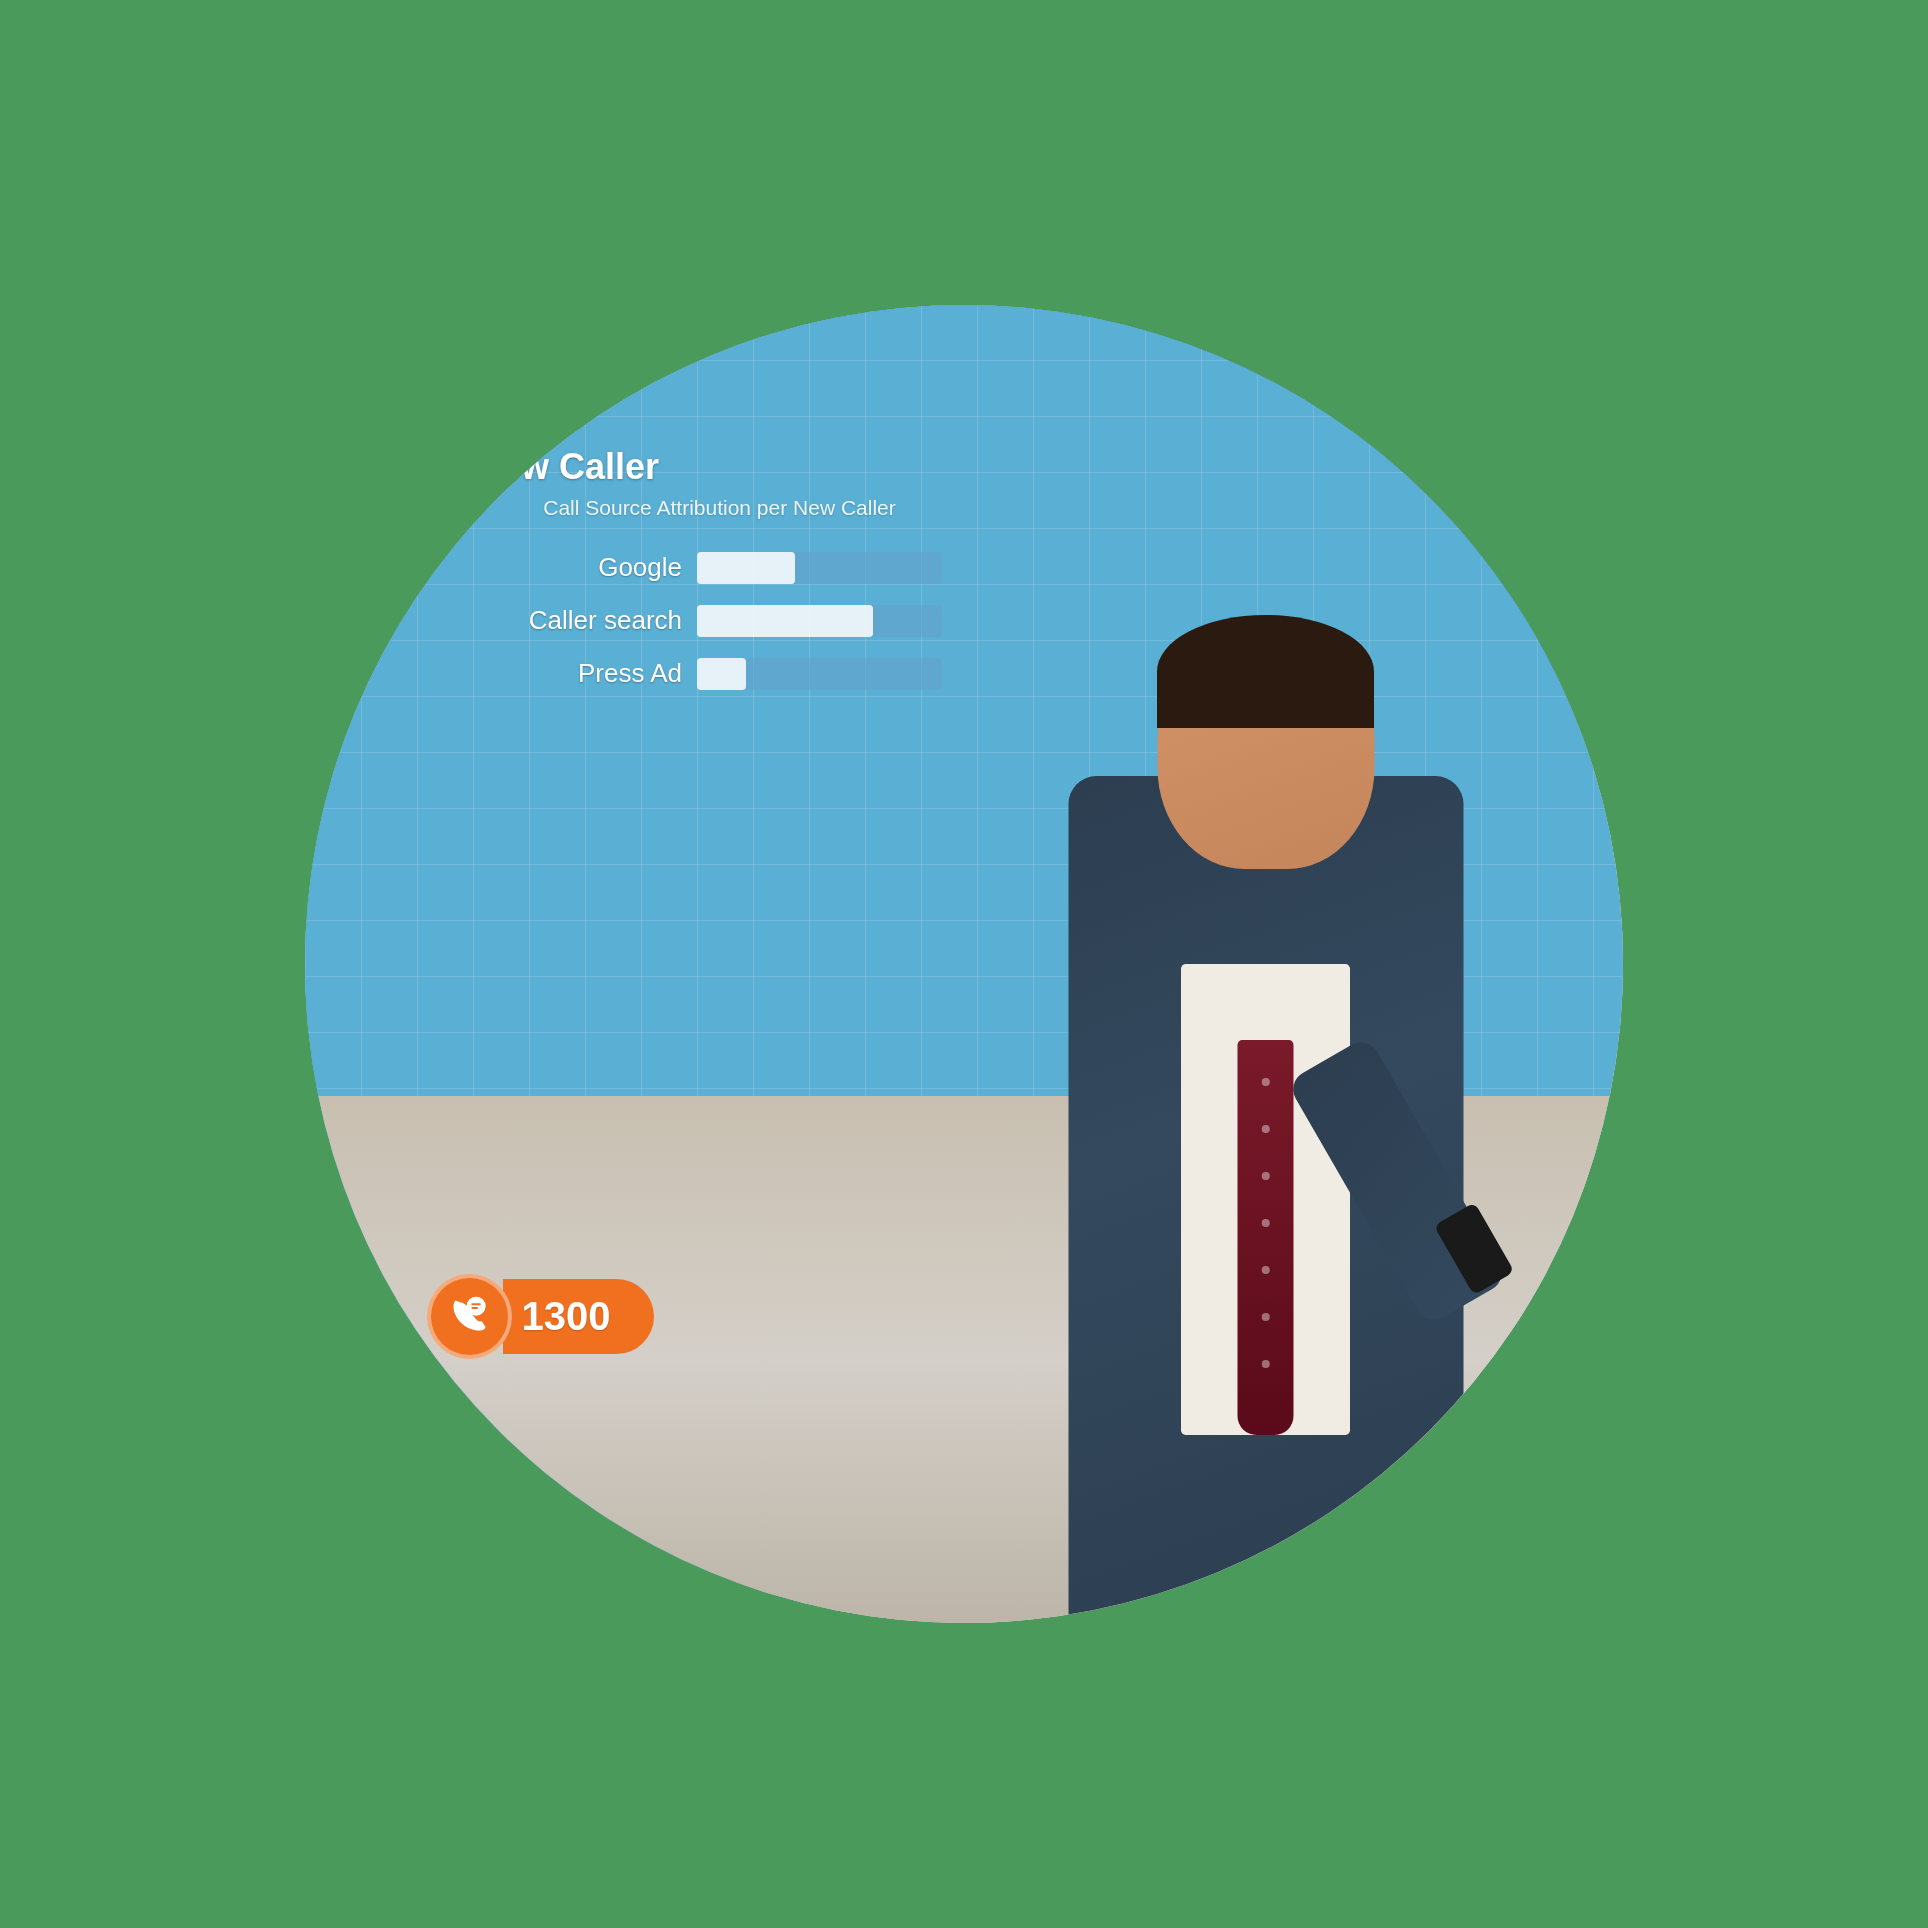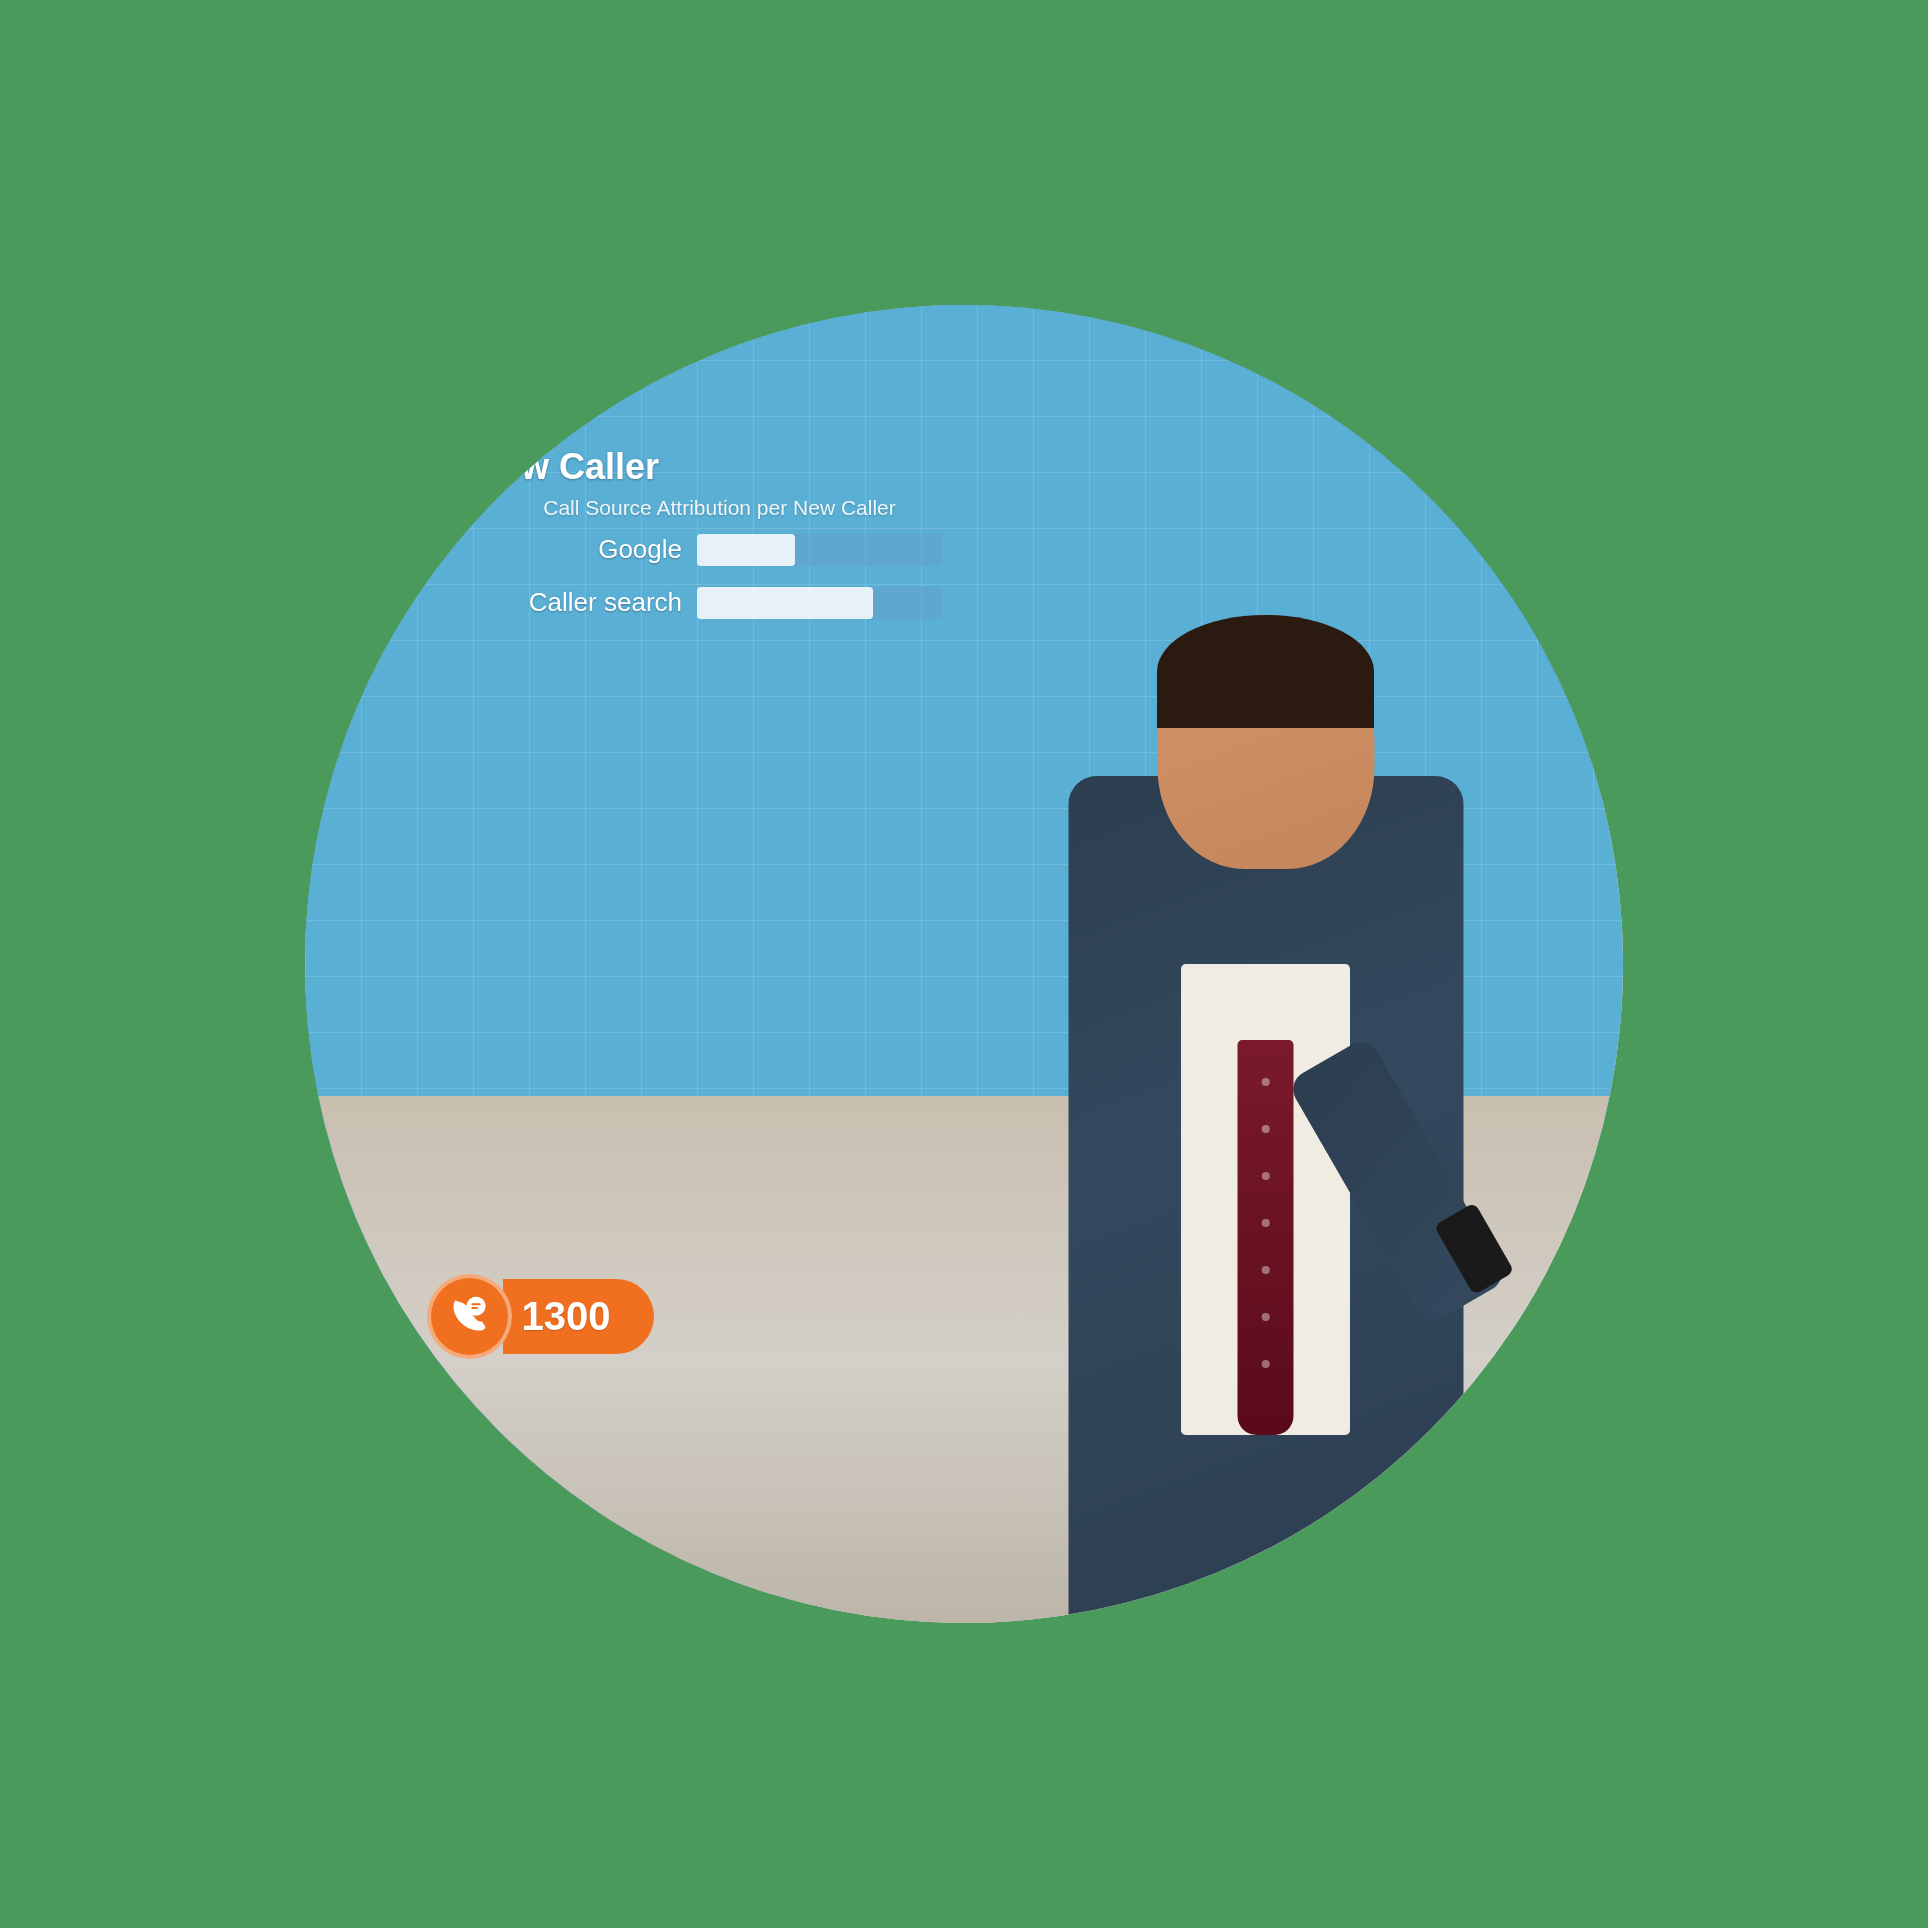--- a/index.html
+++ b/index.html
@@ -179,7 +179,7 @@
       color: rgba(255,255,255,0.9);
       font-size: 21px;
       text-align: center;
-      margin-bottom: 14px;
+      margin-bottom: 32px;
       text-shadow: 0 0.9px 1.9px rgba(0,0,0,0.2);
     }
 

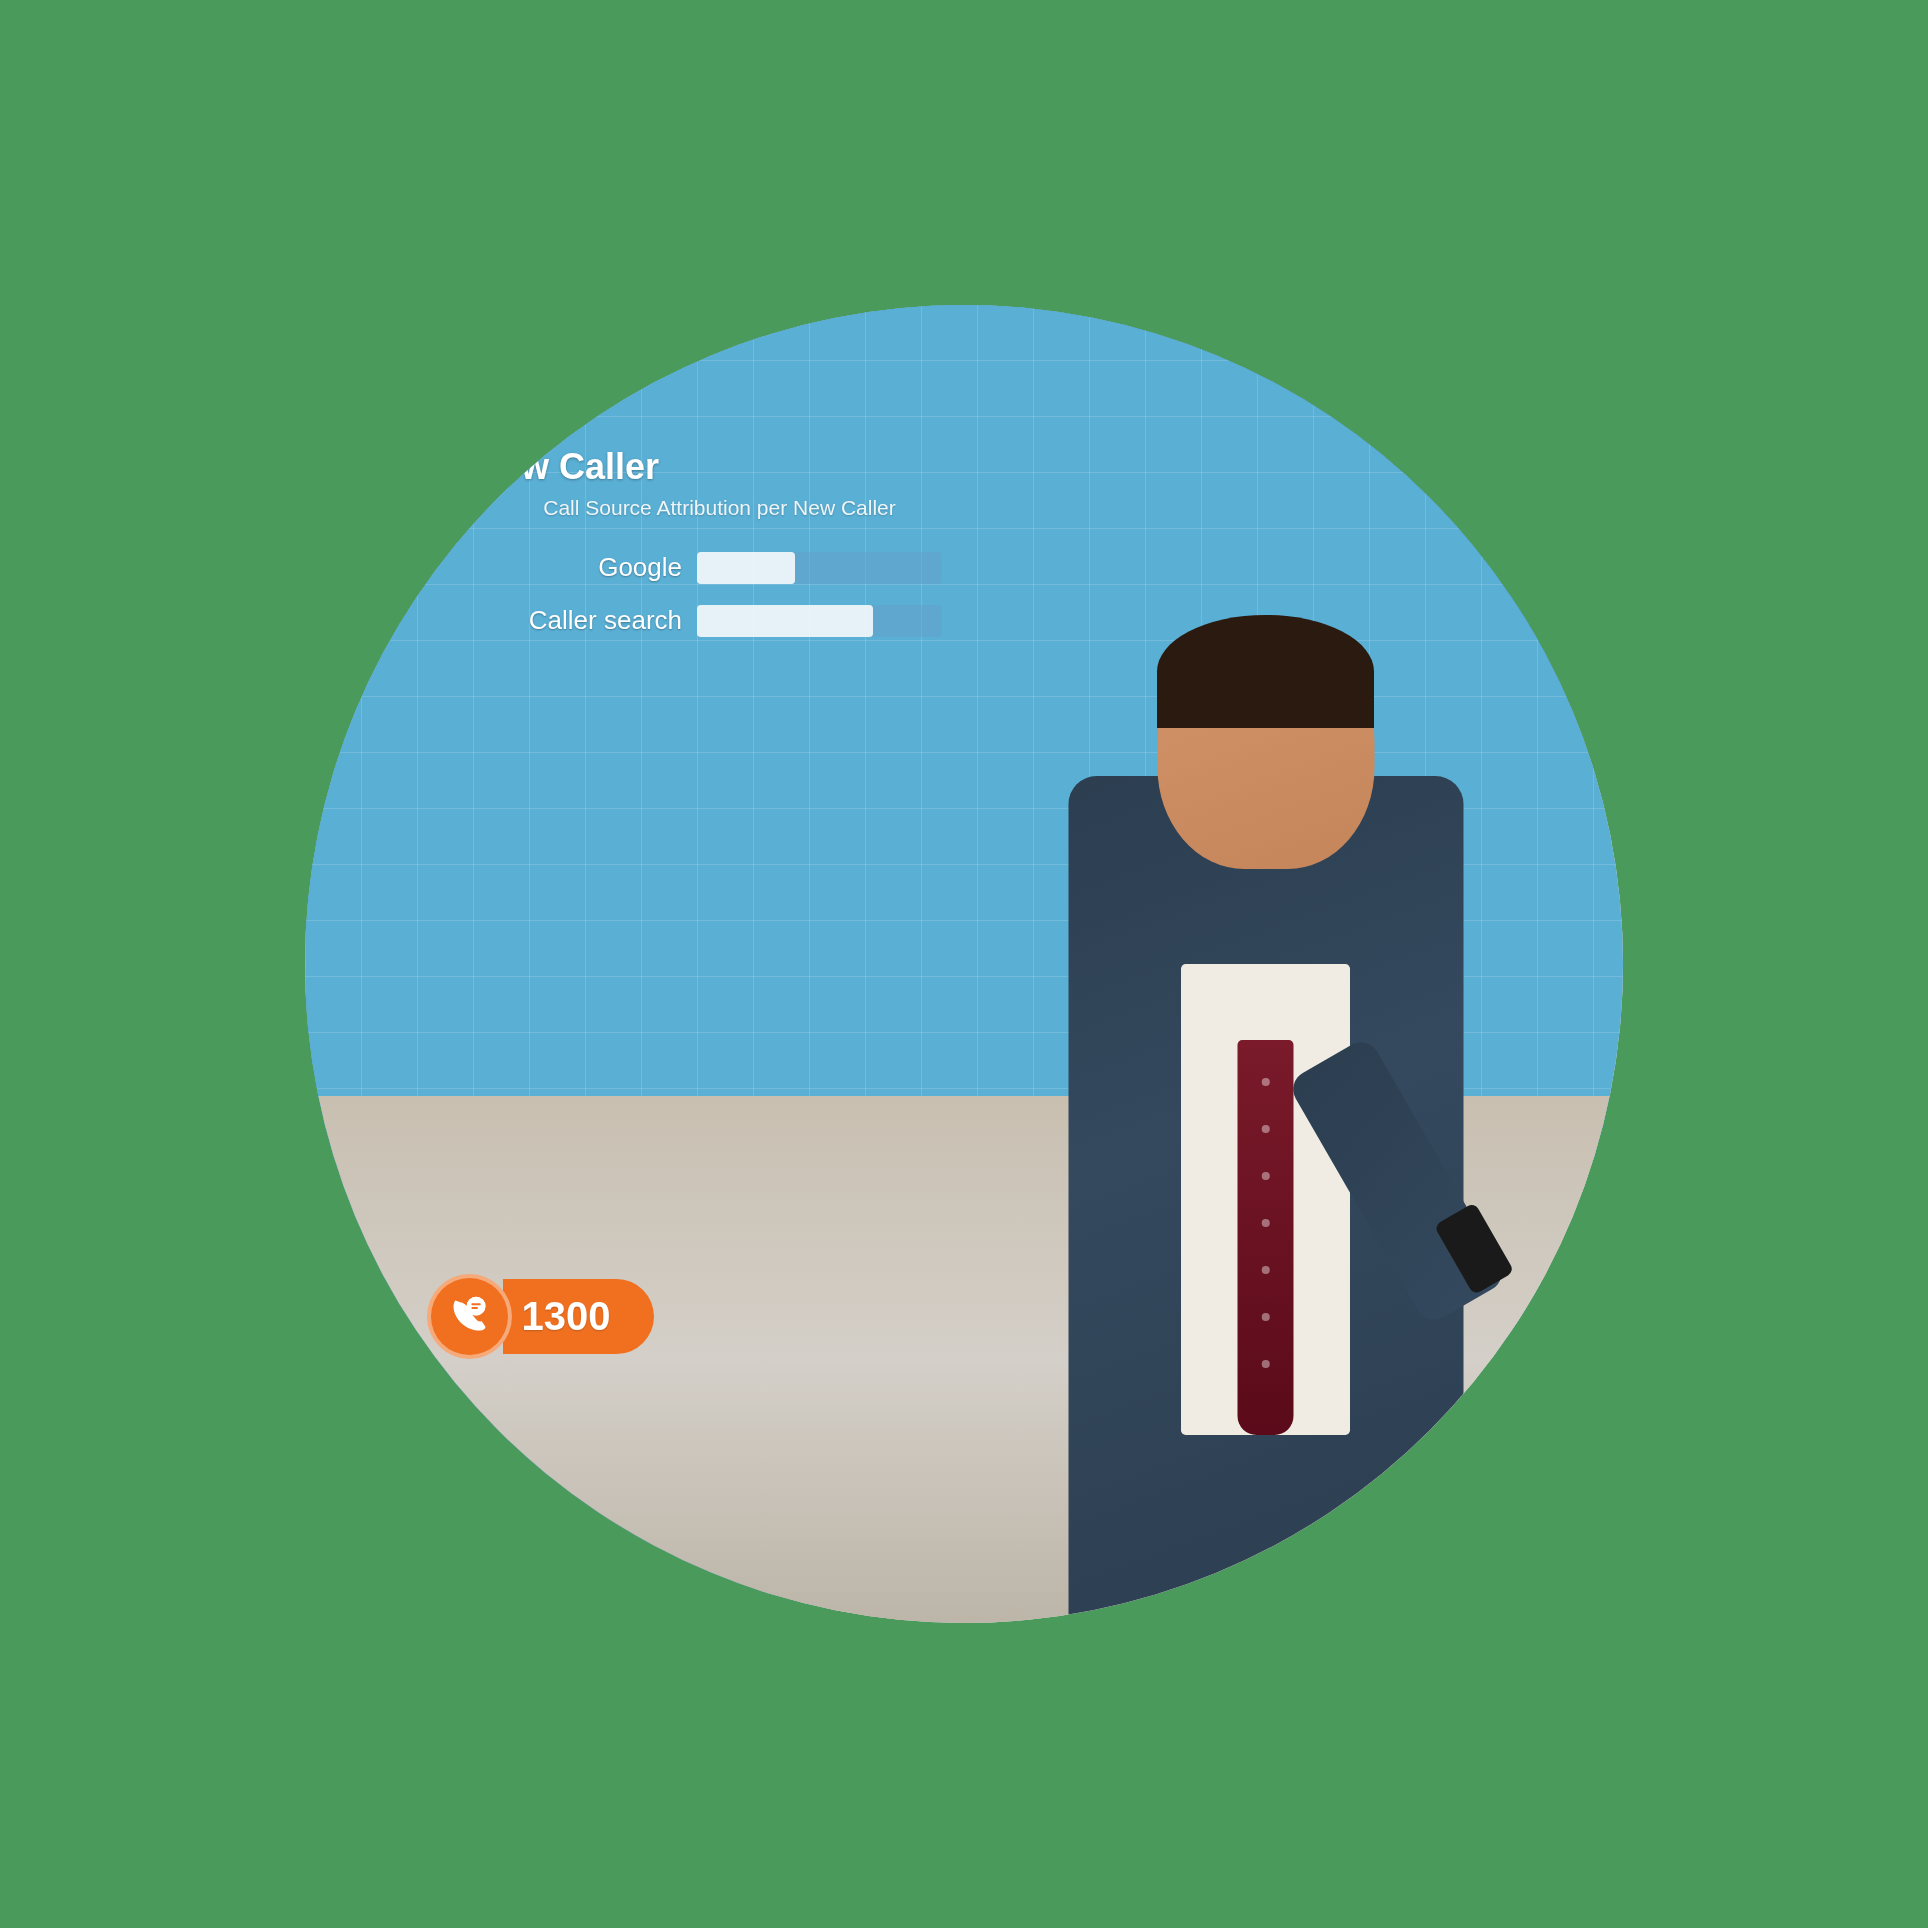--- a/index.html
+++ b/index.html
@@ -318,6 +318,13 @@
         <div class="bar-fill" style="width:72%"></div>
       </div>
     </div>
+        <div class="chart-row">
+      <div class="chart-label">Press Ad</div>
+      <div class="bar-track">
+        <div class="bar-bg"></div>
+        <div class="bar-fill" style="width:20%"></div>
+      </div>
+    </div>
       </div>
   </div>
 

